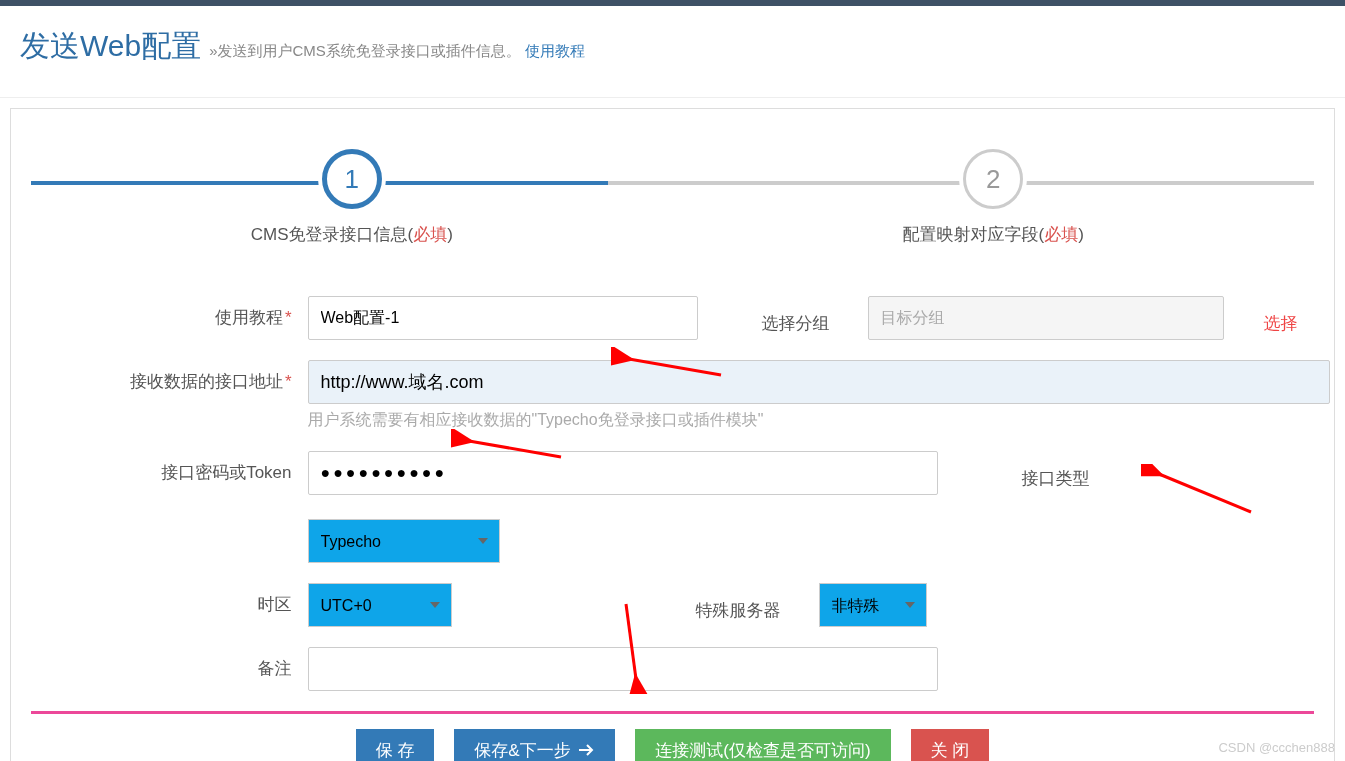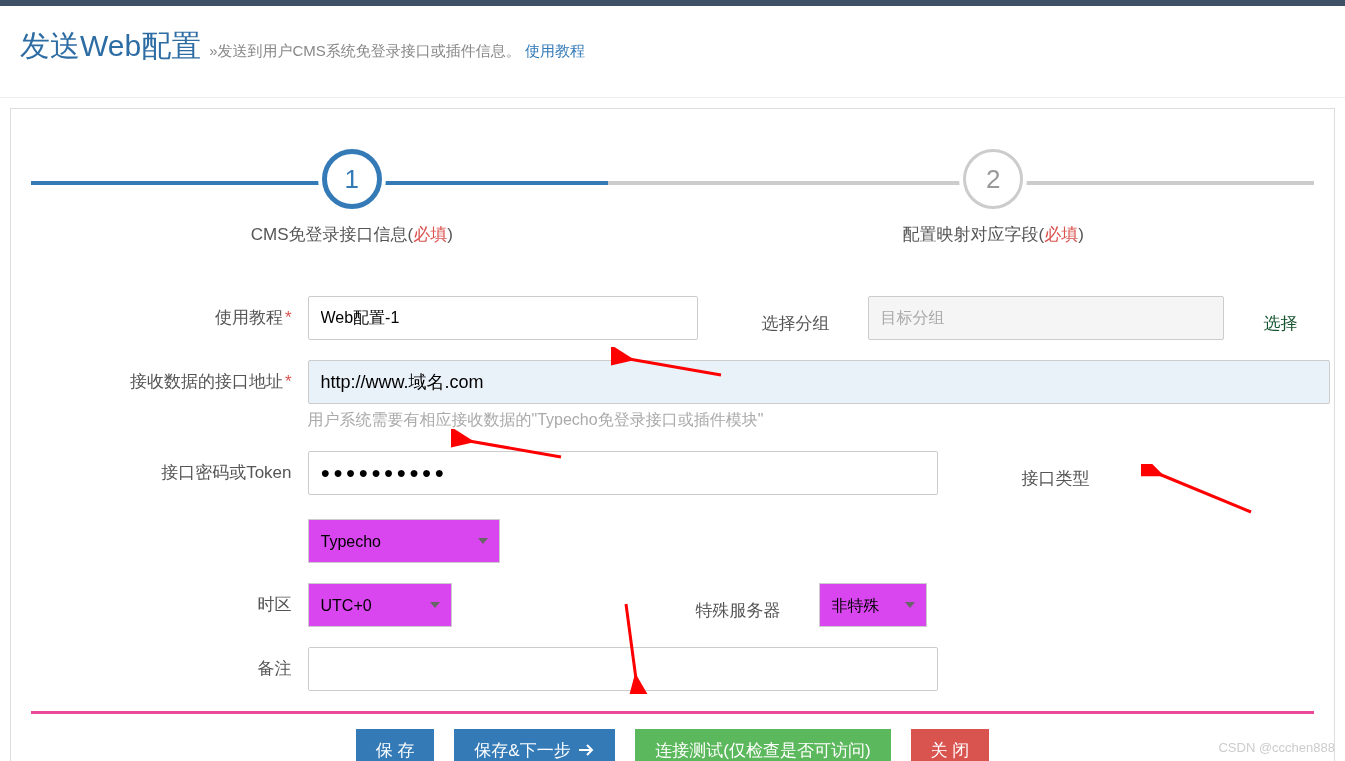--- a/index.html
+++ b/index.html
@@ -203,7 +203,7 @@
       padding: 10px 14px 0 40px;
     }
     .link-select {
-      color: #14532d;
+      color: #ef4444;
       cursor: pointer;
       font-size: 17px;
       padding: 10px 0 0 16px;

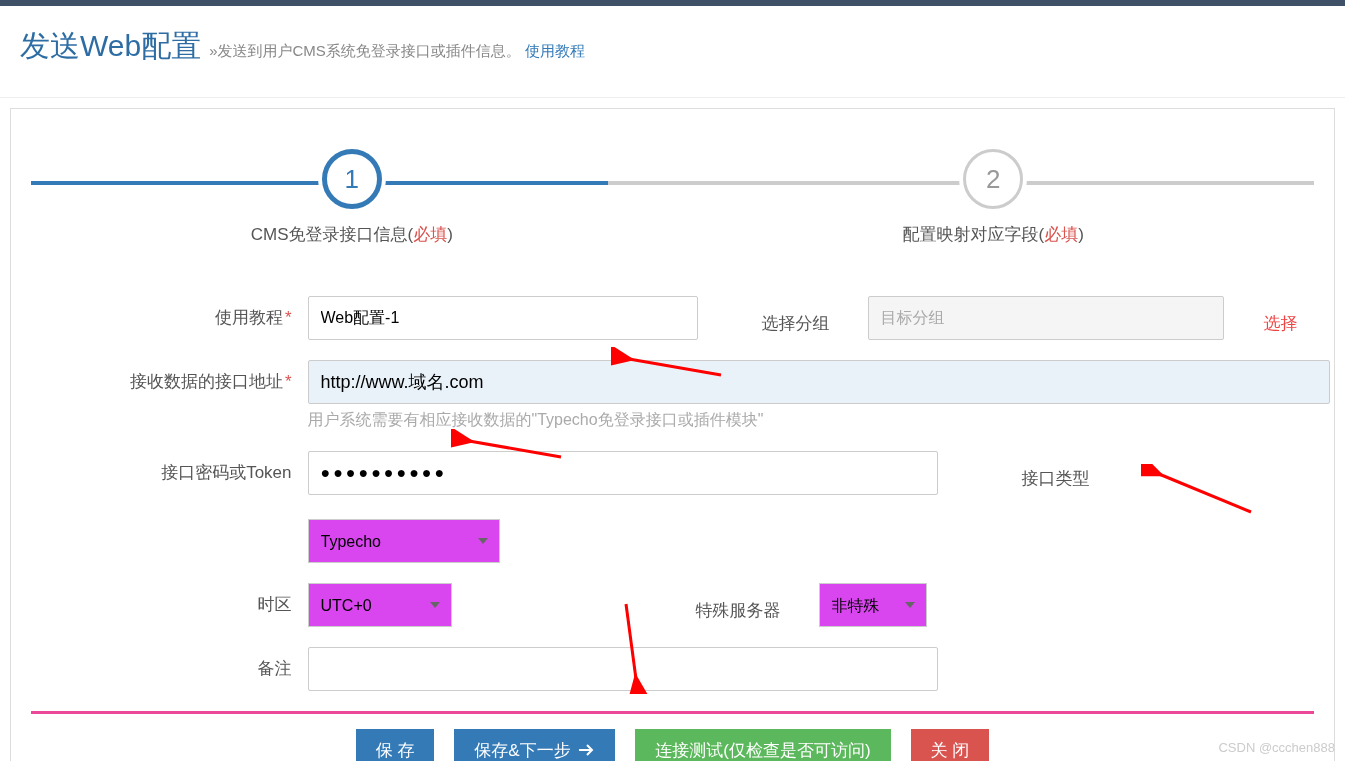--- a/index.html
+++ b/index.html
@@ -160,7 +160,7 @@
       padding: 8px 30px 8px 12px;
       border: 1px solid #ccc;
       font-size: 16px;
-      background: #d946ef;
+      background: #0ea5e9;
       appearance: none;
       position: relative;
       font-family: inherit;

